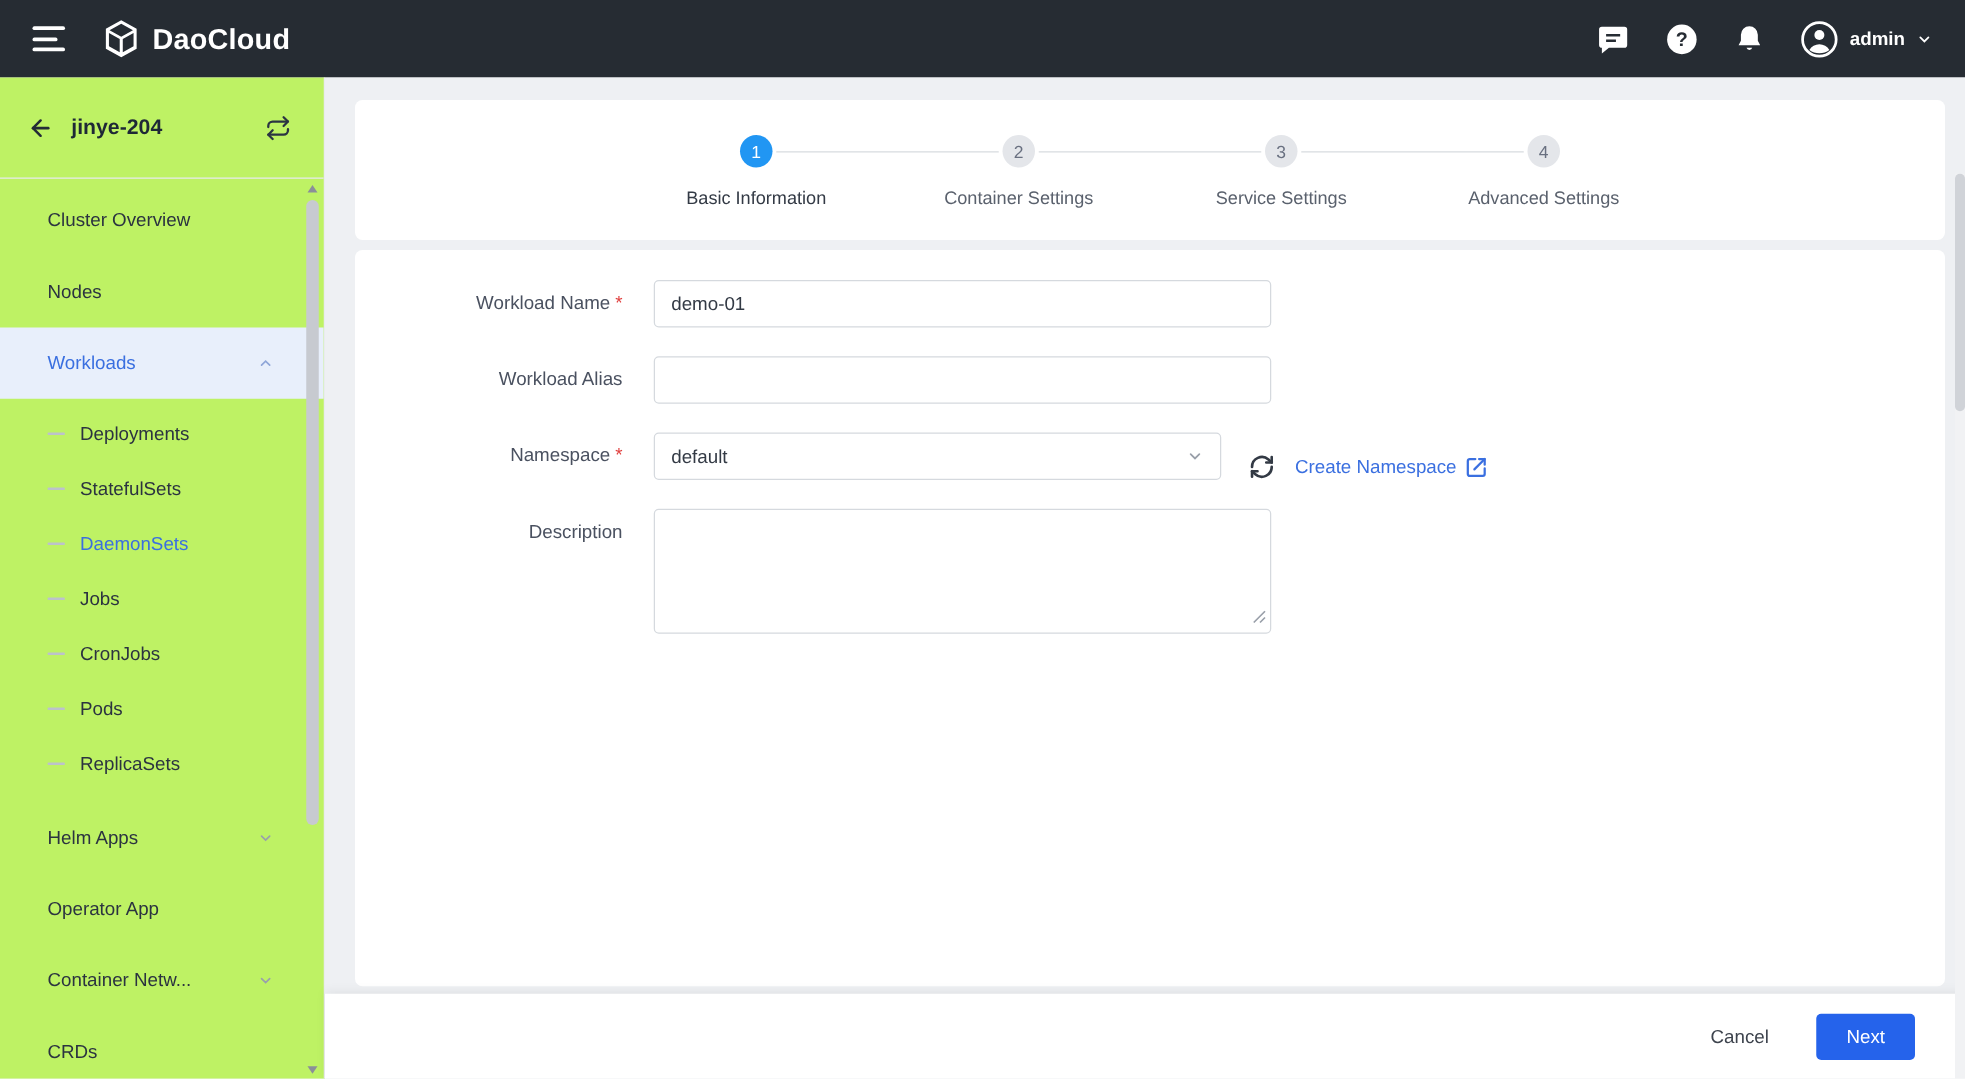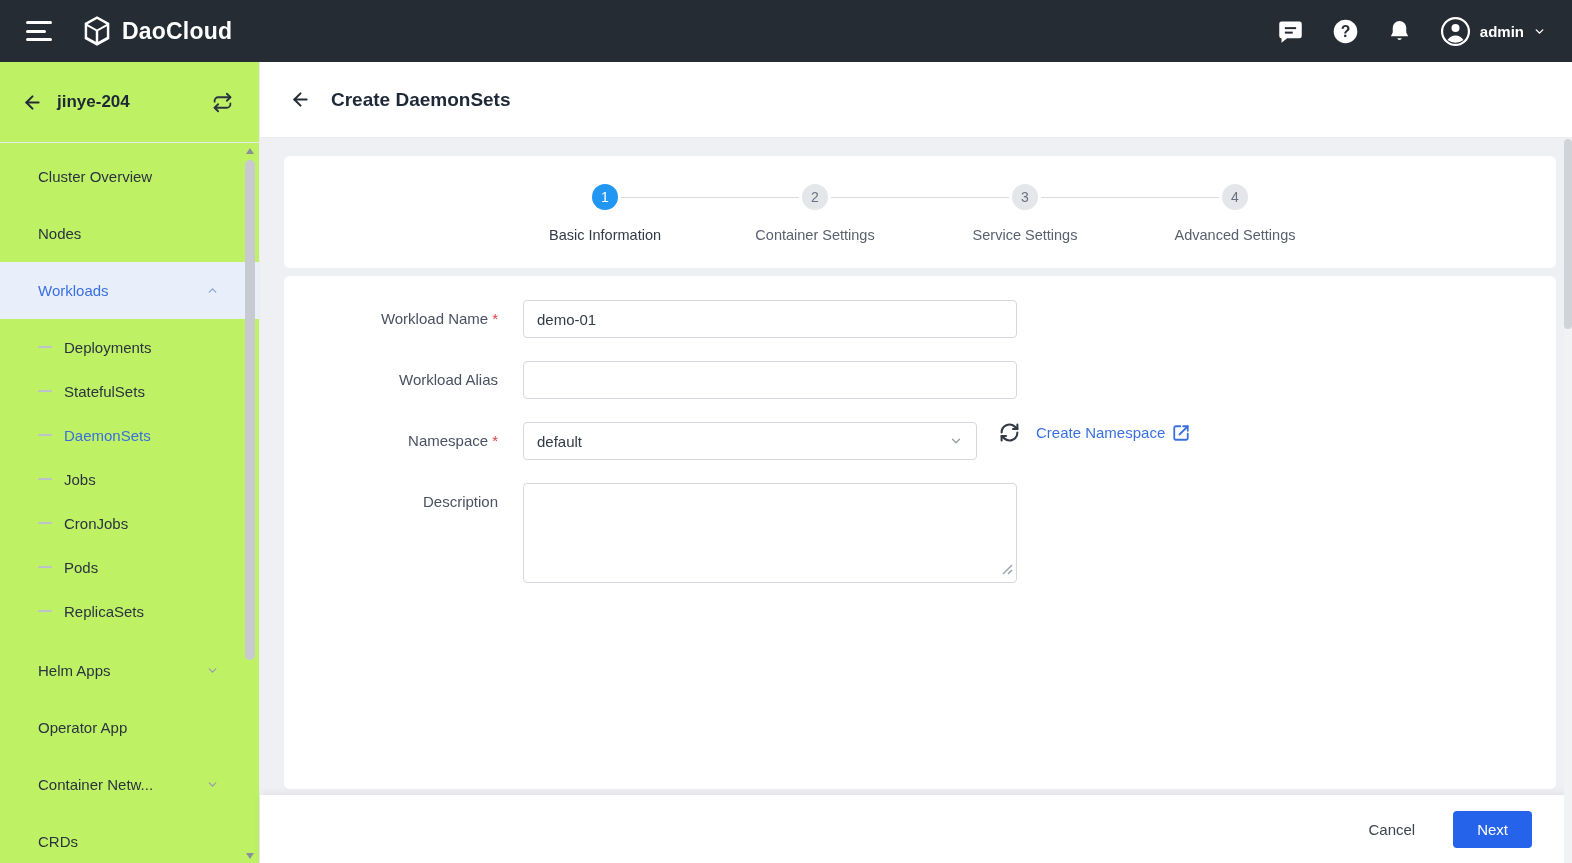--- a/index.html
+++ b/index.html
@@ -301,15 +301,6 @@
     </aside>
 
     <main class="main">
-      <div class="main-header">
-        <button class="icon-btn">
-          <svg width="21" height="21" viewBox="0 0 24 24" fill="none" stroke="#232b36" stroke-width="2.3" stroke-linecap="round" stroke-linejoin="round">
-              <path d="M19 12H5"></path>
-              <path d="m12 19-7-7 7-7"></path>
-            </svg>
-        </button>
-        <h1 class="page-title">Create DaemonSets</h1>
-      </div>
 
       <div class="content">
 

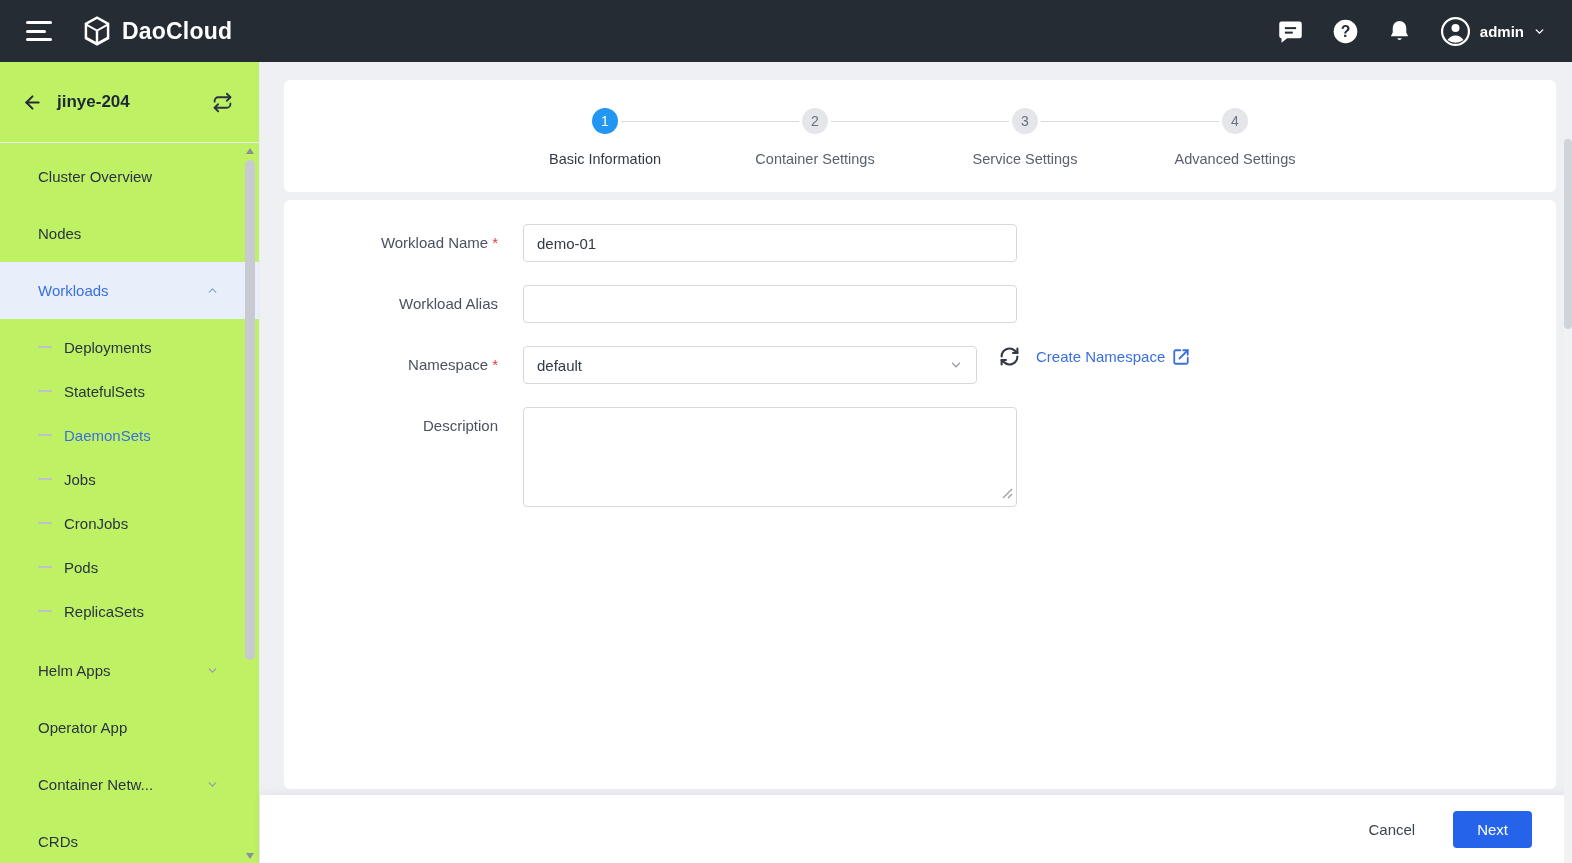--- a/index.html
+++ b/index.html
@@ -103,7 +103,7 @@
     font-size:15px;color:#4a5160;line-height:38px;white-space:nowrap;
   }
   .req{color:var(--required);margin-left:4px;}
-  .field{display:flex;align-items:flex-start;padding-left:16px;}
+  .field{display:flex;align-items:flex-end;padding-left:16px;}
   .text-input{
     width:494px;height:38px;border:1px solid #d5d9de;border-radius:4px;
     padding:0 13px;font-size:15px;color:#333a45;background:#fff;outline:none;

